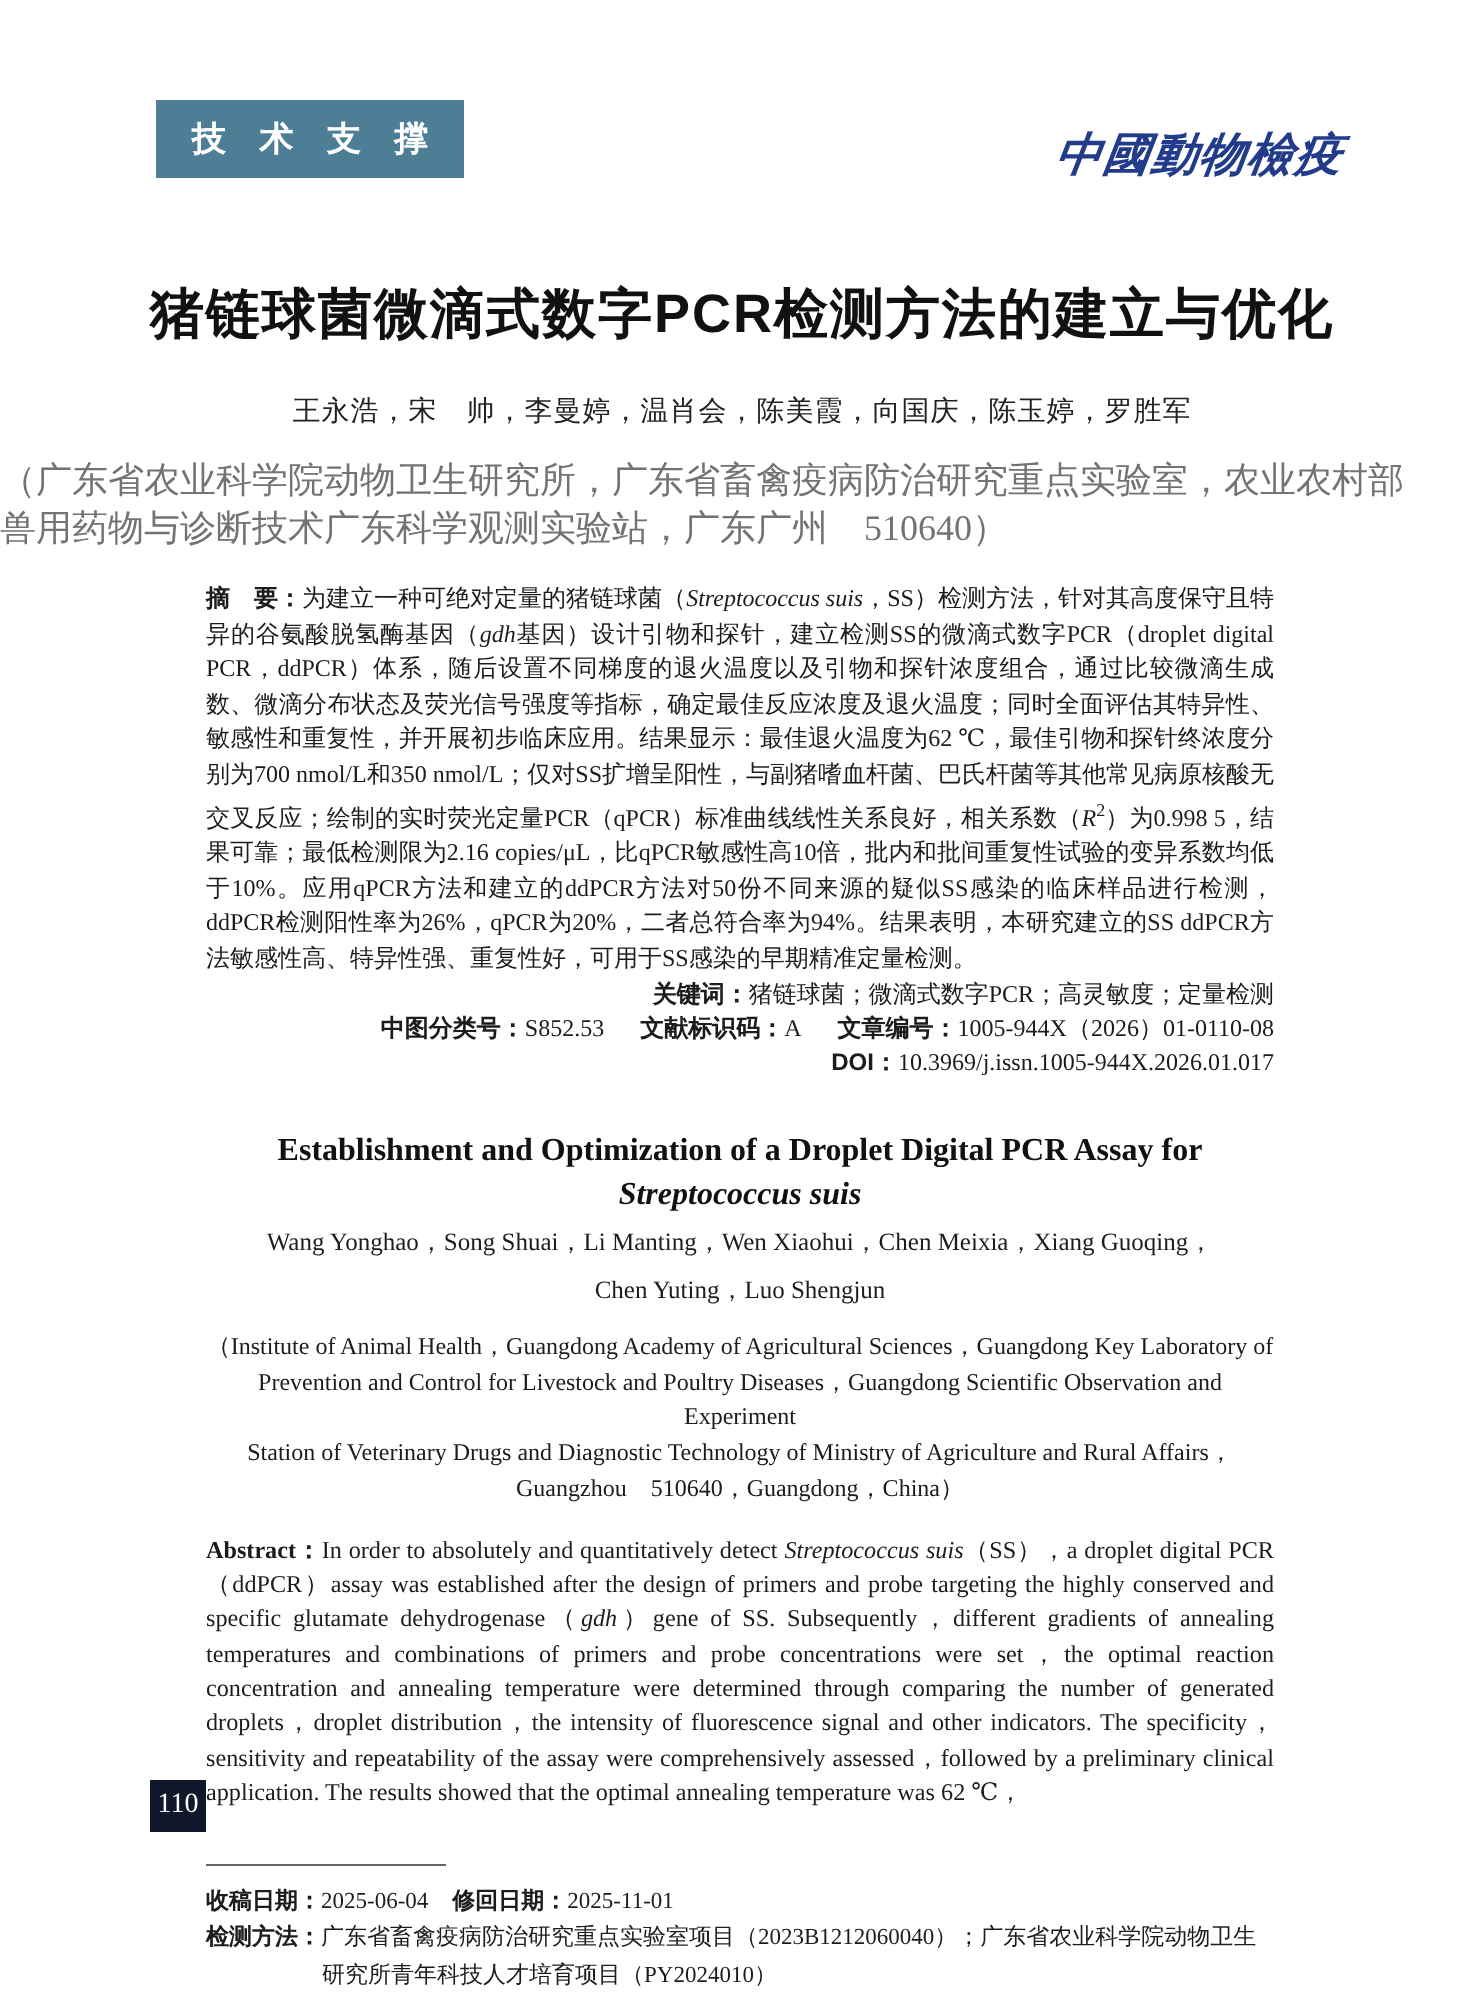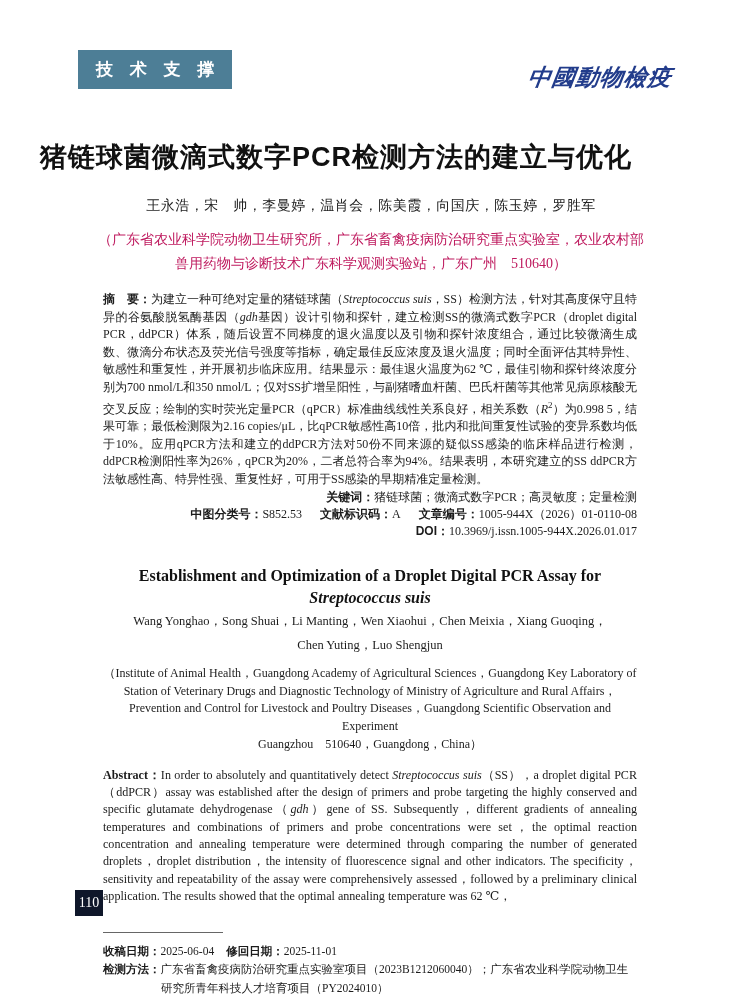--- a/index.html
+++ b/index.html
@@ -36,7 +36,7 @@
   
   .title-cn{
     margin:46px 40px 0 40px;
-    text-align:left;
+    text-align:center;
     font-family:"Liberation Sans","DejaVu Sans",sans-serif;
     font-weight:bold;font-size:27px;letter-spacing:1px;
     color:#111;

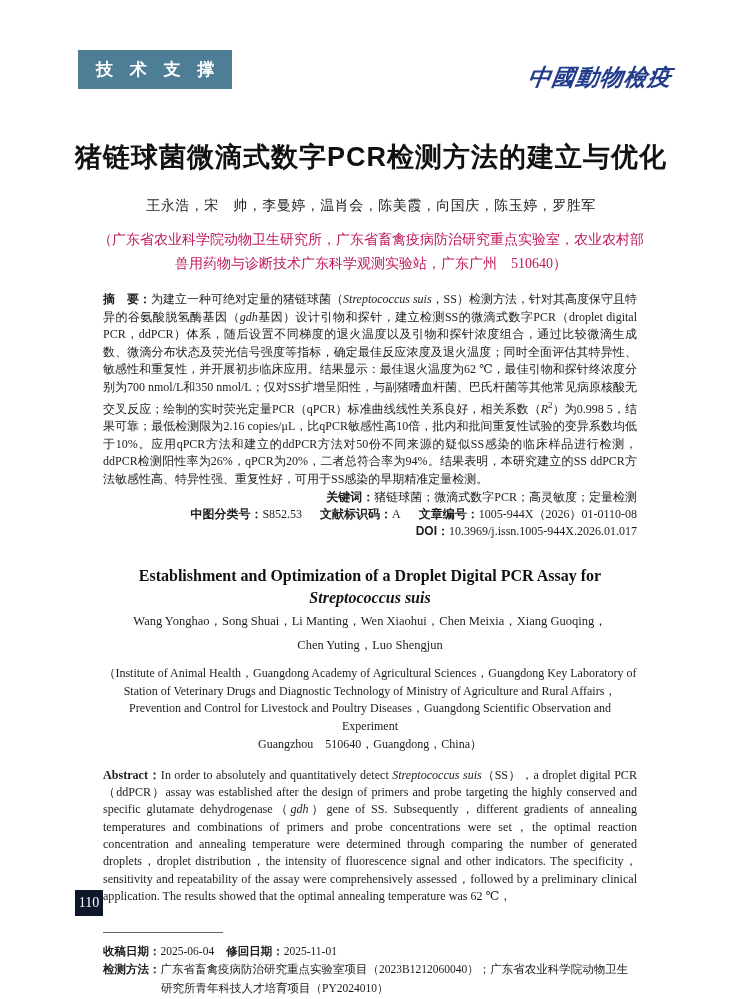--- a/index.html
+++ b/index.html
@@ -47,8 +47,8 @@
     font-size:14px;color:#222;letter-spacing:.5px;
   }
   .affil-cn{
-    margin-top:13px;text-align:center;
-    font-size:14px;line-height:24px;color:#be185d;
+    margin-top:13px;
+    font-size:18px;line-height:24px;color:#737373;
   }
   
   .content{padding:0 105px 0 103px;}

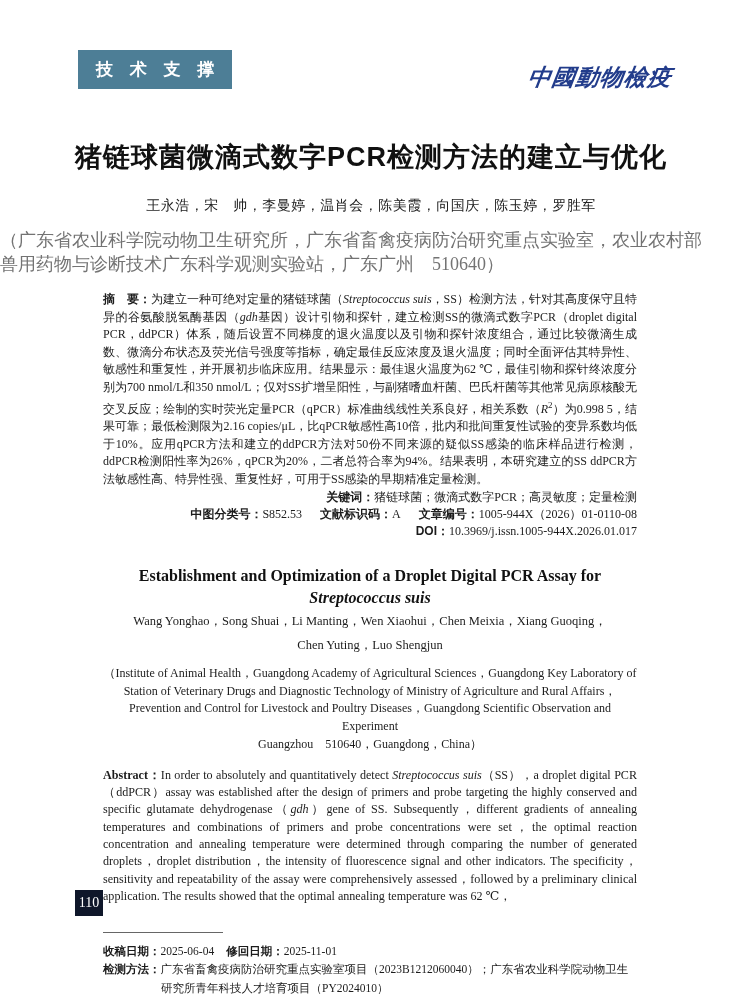--- a/index.html
+++ b/index.html
@@ -131,8 +131,8 @@
 
     <div class="affil-en">
       <div>（Institute of Animal Health，Guangdong Academy of Agricultural Sciences，Guangdong Key Laboratory of</div>
+      <div>Prevention and Control for Livestock and Poultry Diseases，Guangdong Scientific Observation and Experiment</div>
       <div>Station of Veterinary Drugs and Diagnostic Technology of Ministry of Agriculture and Rural Affairs，</div>
-      <div>Prevention and Control for Livestock and Poultry Diseases，Guangdong Scientific Observation and Experiment</div>
       <div>Guangzhou　510640，Guangdong，China）</div>
     </div>
 

